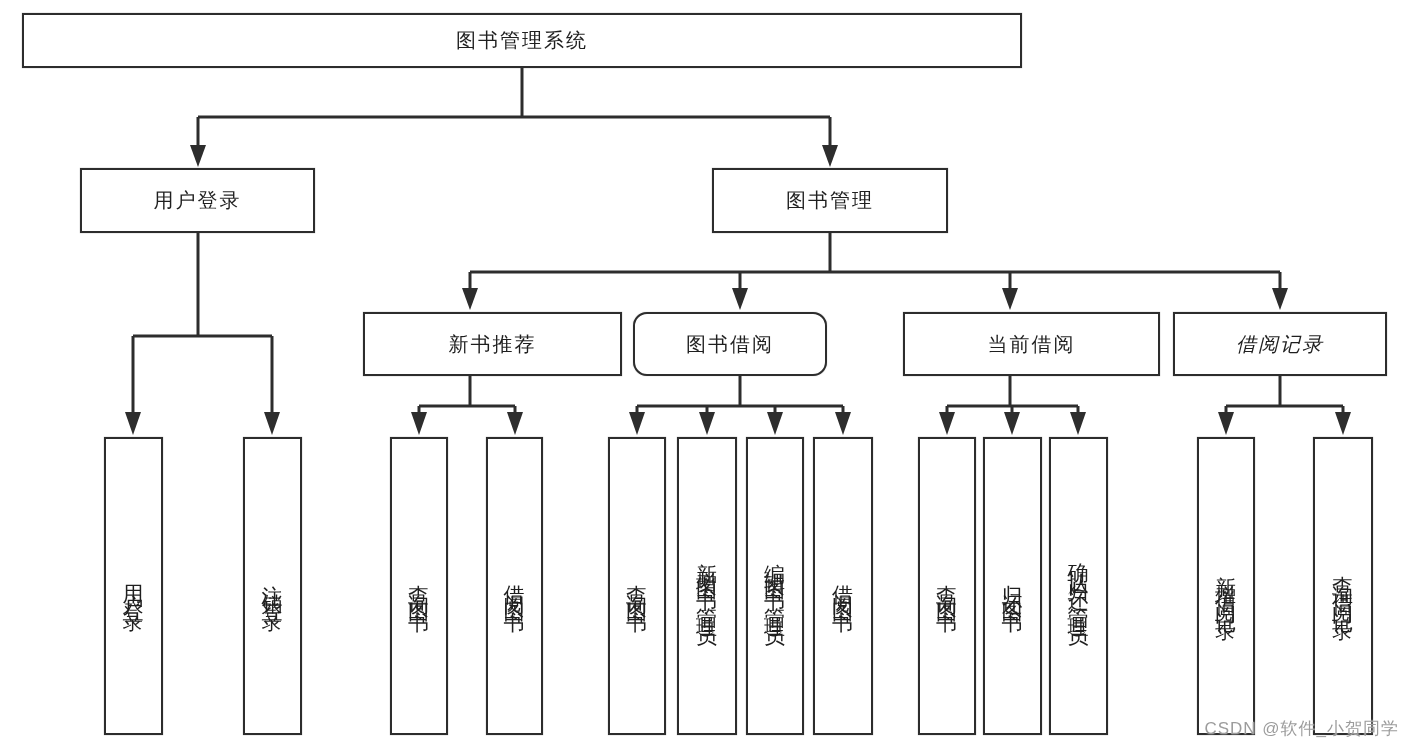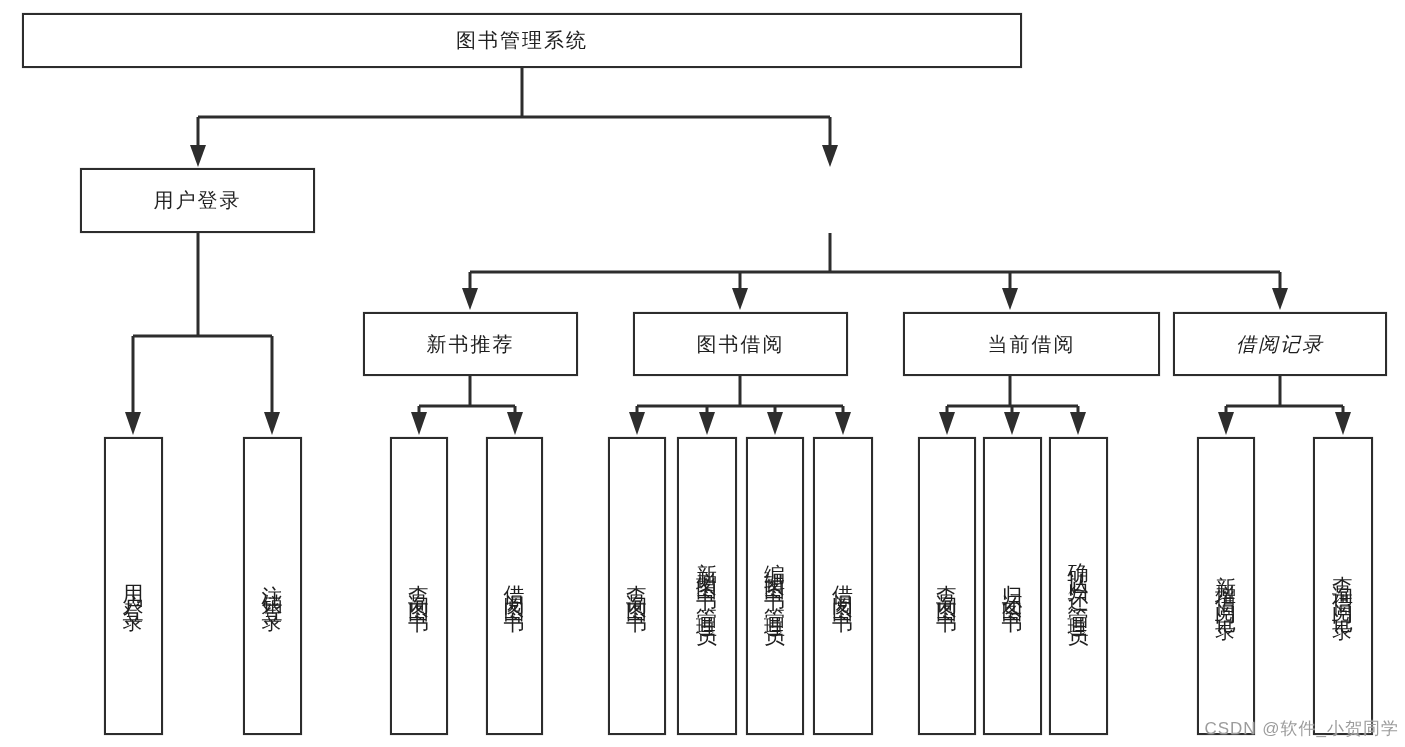--- a/index.html
+++ b/index.html
@@ -162,6 +162,9 @@
   <div class="node hnode n-ulogin">
     <span>用户登录</span>
   </div>
+  <div class="node hnode n-bmgmt">
+    <span>图书管理</span>
+  </div>
 
   <div class="node hnode n-l3 n-newrec">
     <span>新书推荐</span>

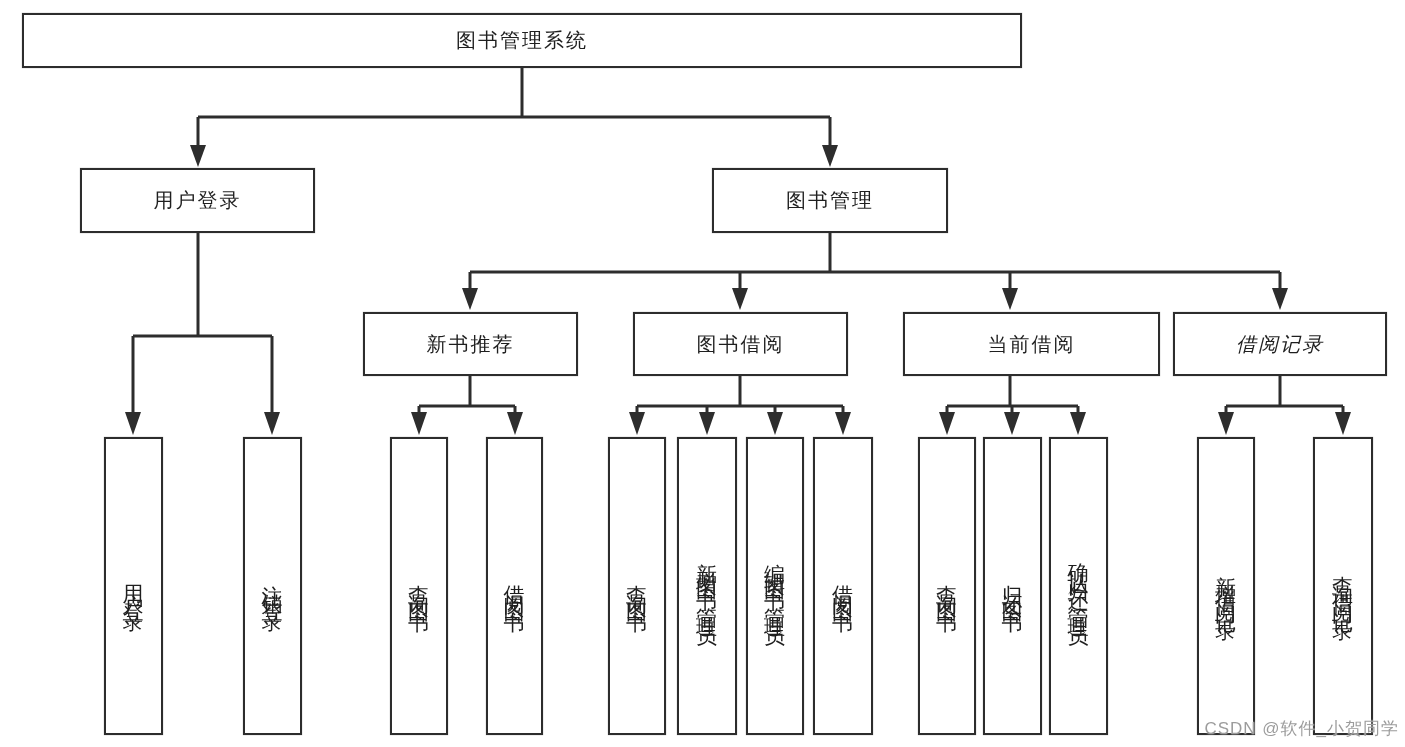--- a/index.html
+++ b/index.html
@@ -50,7 +50,7 @@
   .n-bmgmt  { left: 712px; top: 168px; width: 236px; height: 65px; }
   
   .n-l3 { top: 312px; height: 64px; }
-  .n-newrec { left: 363px;  width: 215px; }
+  .n-newrec { left: 363px;  width: 259px; }
   .n-borrow { left: 633px;  width: 215px; }
   .n-currbr { left: 903px;  width: 257px; }
   .n-record { left: 1173px; width: 214px; font-style: italic; }

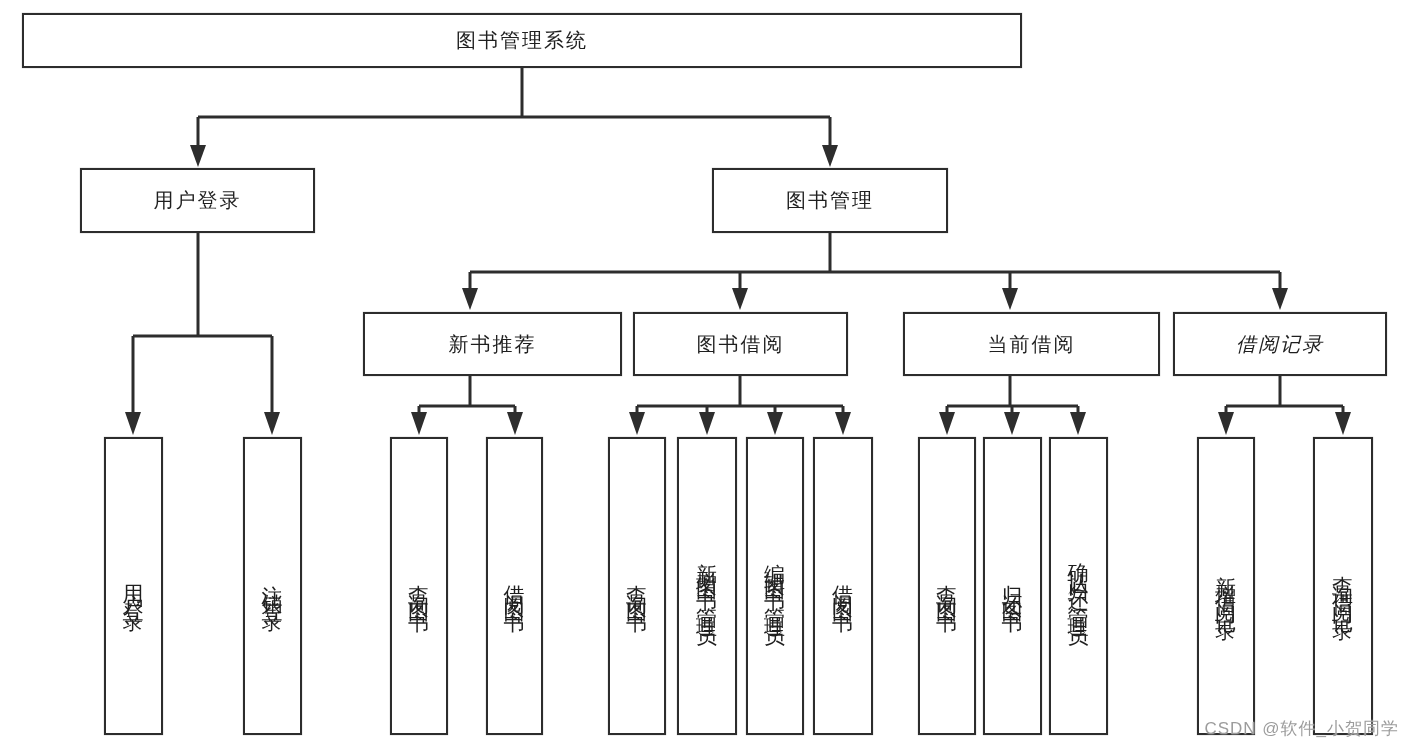--- a/index.html
+++ b/index.html
@@ -51,7 +51,7 @@
   
   .n-l3 { top: 312px; height: 64px; }
   .n-newrec { left: 363px;  width: 259px; }
-  .n-borrow { left: 633px;  width: 215px; }
+  .n-borrow { left: 633px;  width: 194px; border-radius: 14px; }
   .n-currbr { left: 903px;  width: 257px; }
   .n-record { left: 1173px; width: 214px; font-style: italic; }
   

